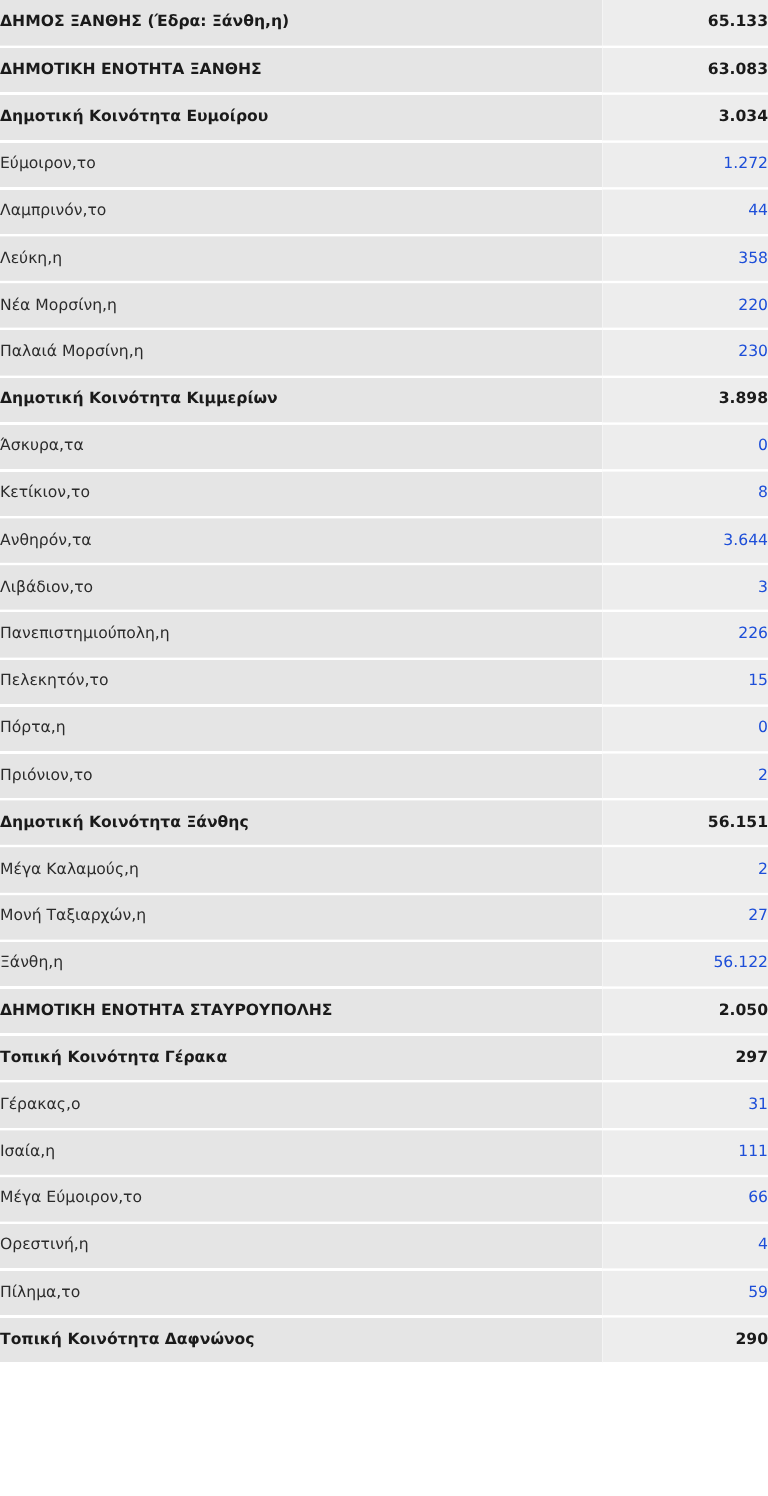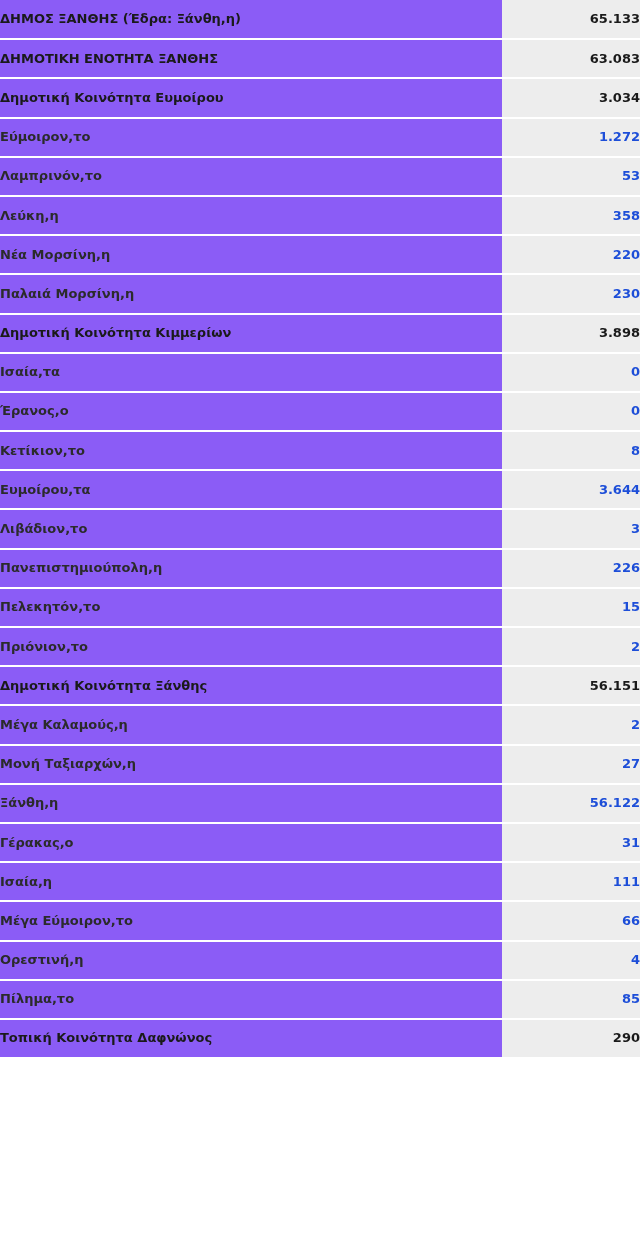--- a/index.html
+++ b/index.html
@@ -30,7 +30,7 @@
   }
   td.name-cell {
     width: 489px;
-    background: #8b5cf6;
+    background: #e5e5e5;
     padding-left: 18px;
     padding-right: 8px;
     color: #2b2b2b;

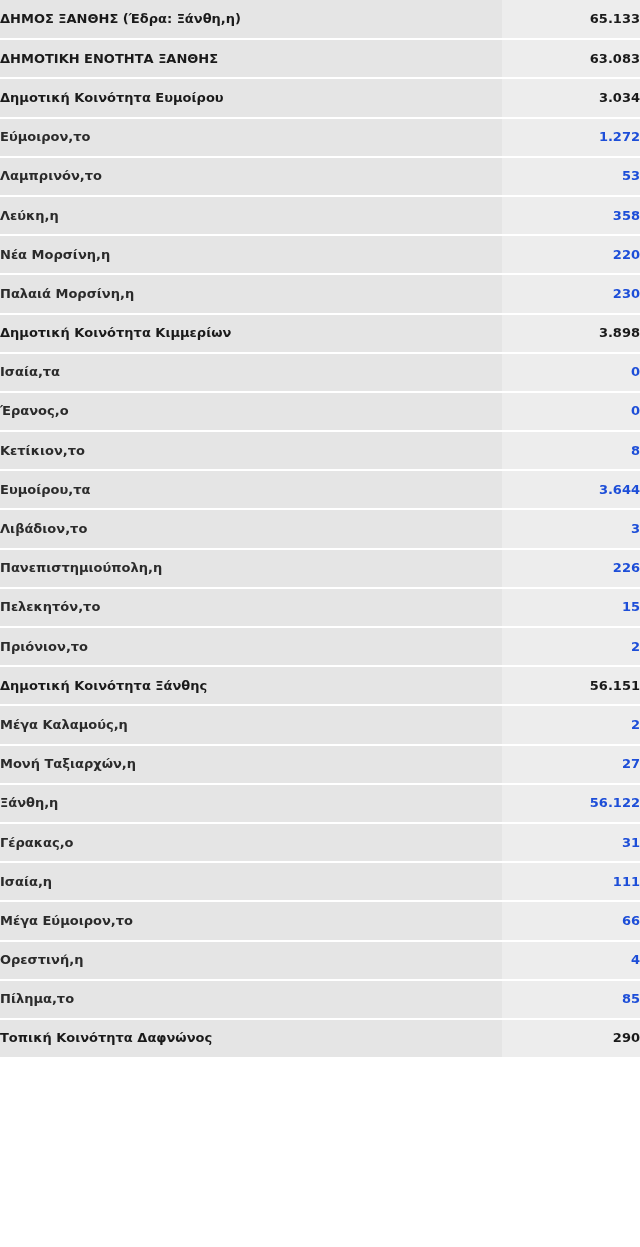--- a/index.html
+++ b/index.html
@@ -51,7 +51,7 @@
   }
   tr.level-normal td.name-cell,
   tr.level-normal td.value-cell {
-    font-weight: bold;
+    font-weight: normal;
   }
   tr.level-bold td.name-cell {
     color: #1a1a1a;

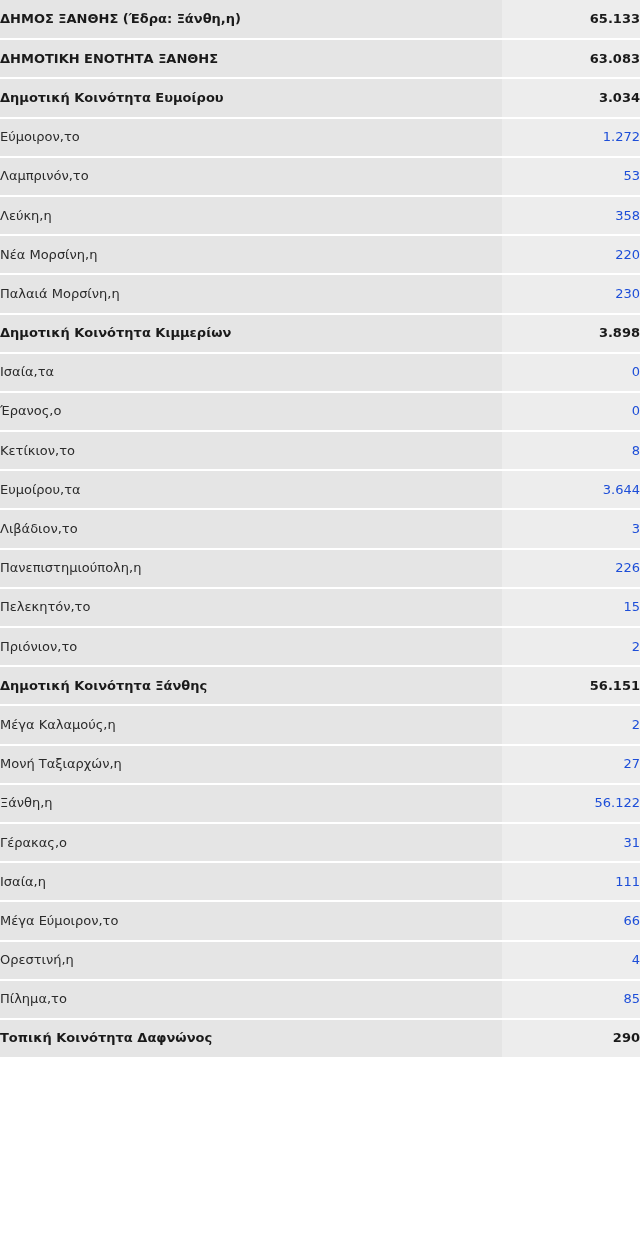--- a/index.html
+++ b/index.html
@@ -83,7 +83,7 @@
       </tr>
       <tr class="level-normal">
         <td class="name-cell">Λαμπρινόν,το</td>
-        <td class="value-cell">53</td>
+        <td class="value-cell">44</td>
       </tr>
       <tr class="level-normal">
         <td class="name-cell">Λεύκη,η</td>

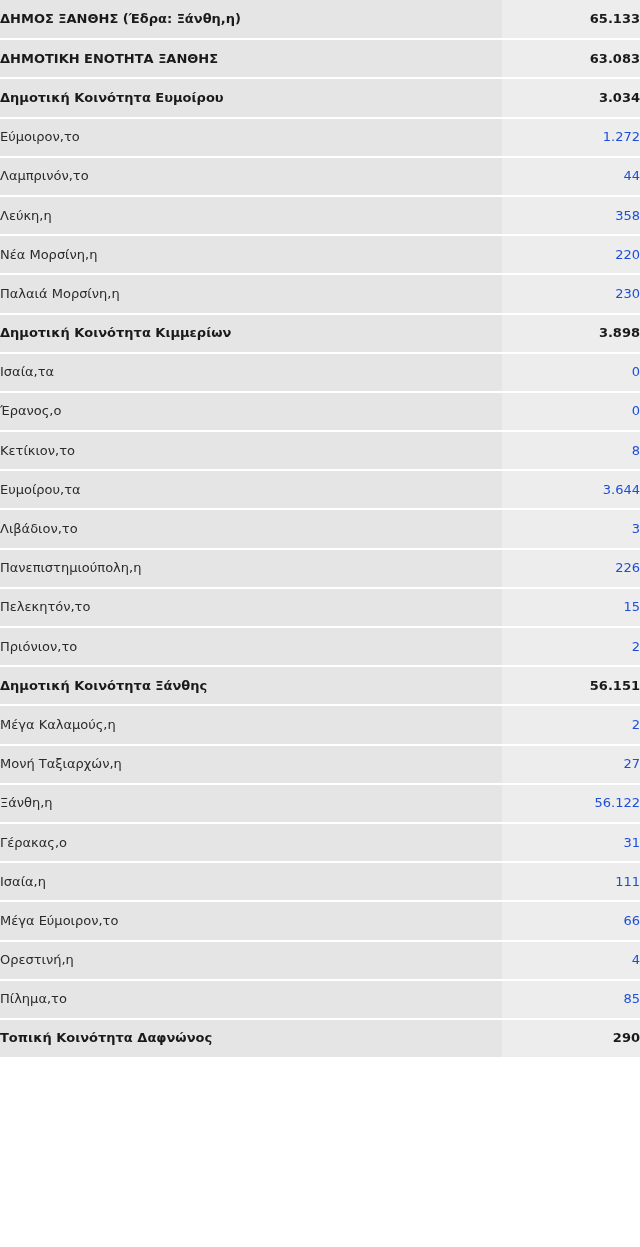--- a/index.html
+++ b/index.html
@@ -102,7 +102,7 @@
         <td class="value-cell">3.898</td>
       </tr>
       <tr class="level-normal">
-        <td class="name-cell">Ισαία,τα</td>
+        <td class="name-cell">Άσκυρα,τα</td>
         <td class="value-cell">0</td>
       </tr>
       <tr class="level-normal">

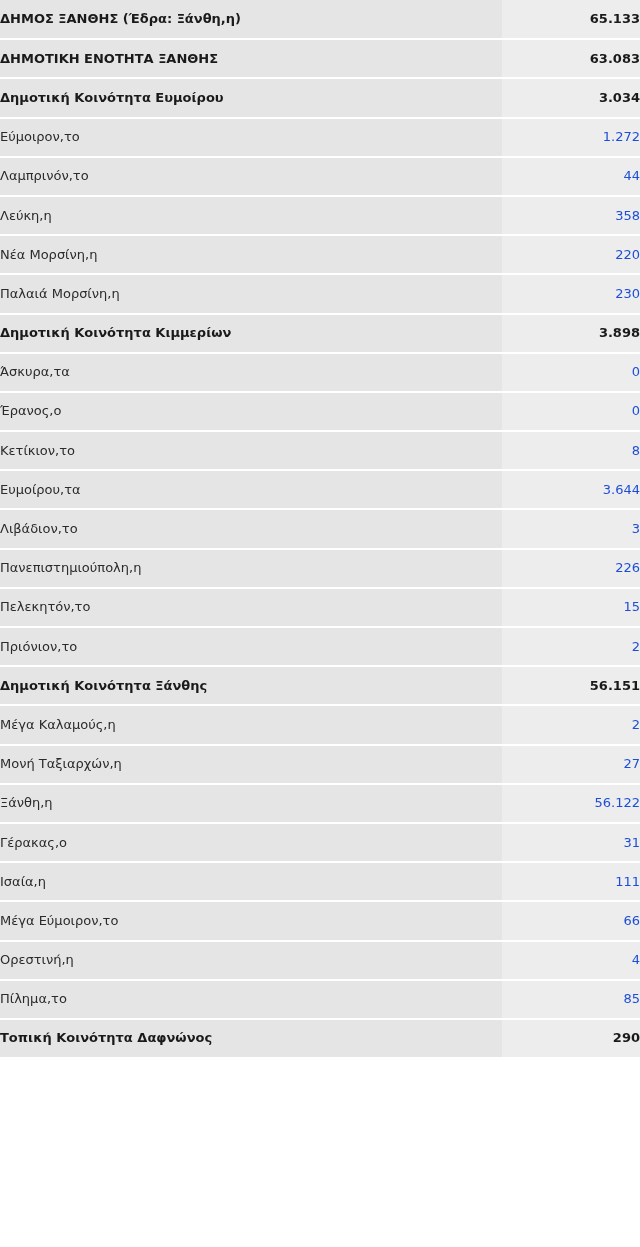--- a/index.html
+++ b/index.html
@@ -106,10 +106,6 @@
         <td class="value-cell">0</td>
       </tr>
       <tr class="level-normal">
-        <td class="name-cell">Έρανος,ο</td>
-        <td class="value-cell">0</td>
-      </tr>
-      <tr class="level-normal">
         <td class="name-cell">Κετίκιον,το</td>
         <td class="value-cell">8</td>
       </tr>

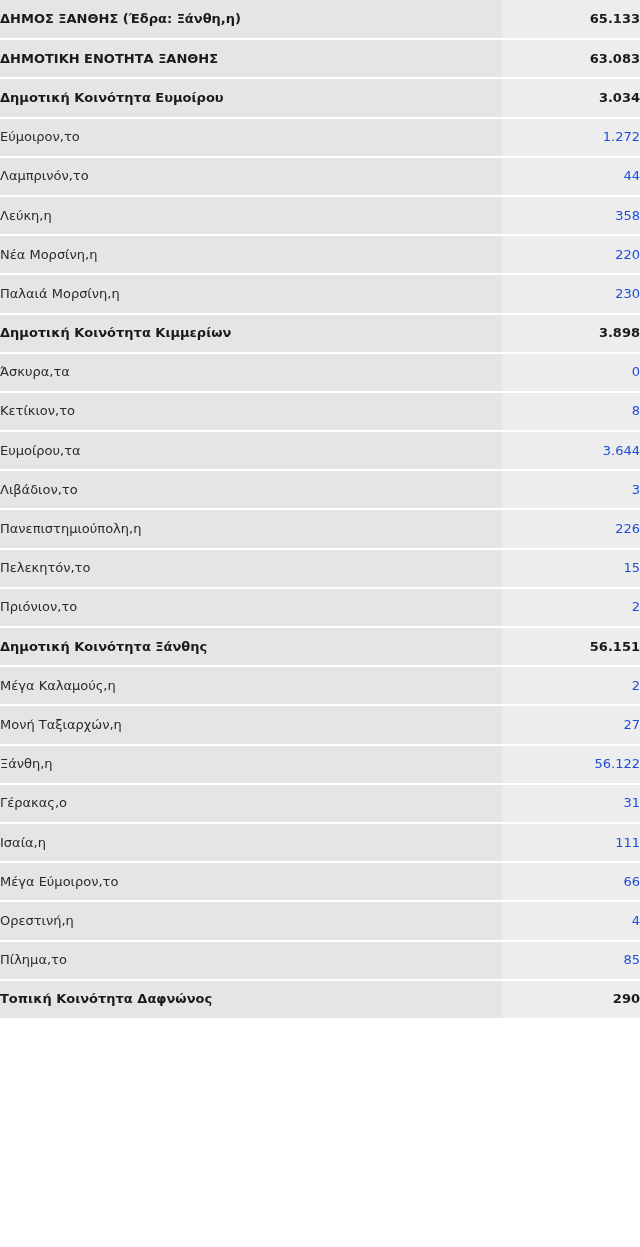--- a/index.html
+++ b/index.html
@@ -110,7 +110,7 @@
         <td class="value-cell">8</td>
       </tr>
       <tr class="level-normal">
-        <td class="name-cell">Ευμοίρου,τα</td>
+        <td class="name-cell">Ανθηρόν,τα</td>
         <td class="value-cell">3.644</td>
       </tr>
       <tr class="level-normal">

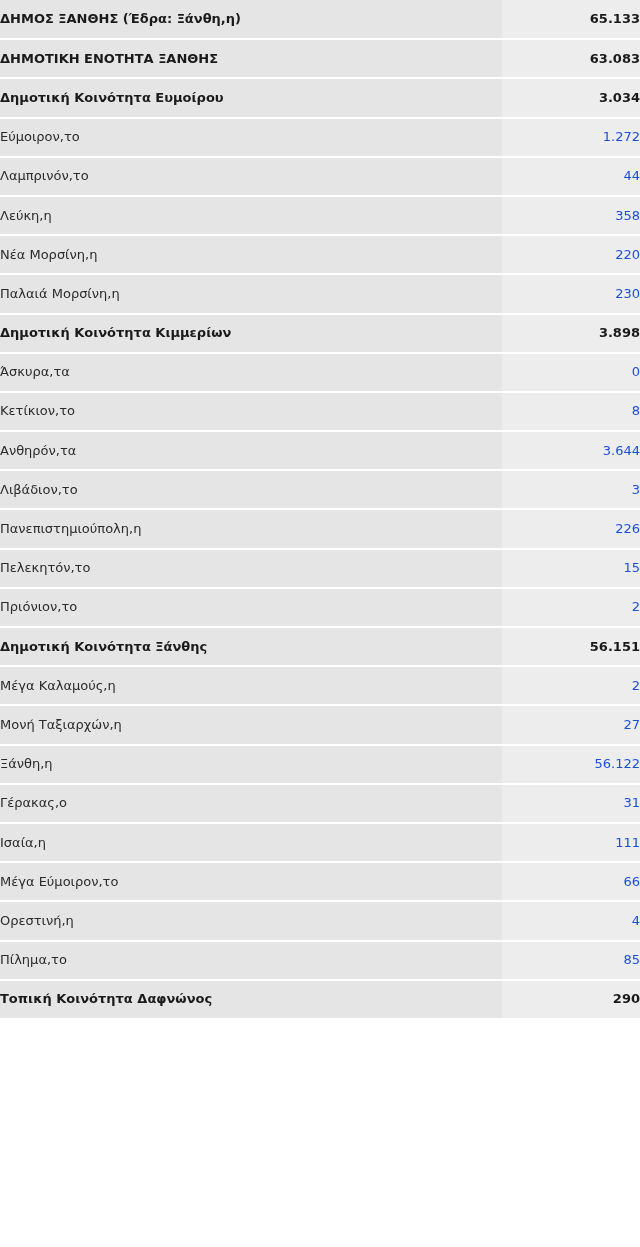--- a/index.html
+++ b/index.html
@@ -126,6 +126,10 @@
         <td class="value-cell">15</td>
       </tr>
       <tr class="level-normal">
+        <td class="name-cell">Πόρτα,η</td>
+        <td class="value-cell">0</td>
+      </tr>
+      <tr class="level-normal">
         <td class="name-cell">Πριόνιον,το</td>
         <td class="value-cell">2</td>
       </tr>

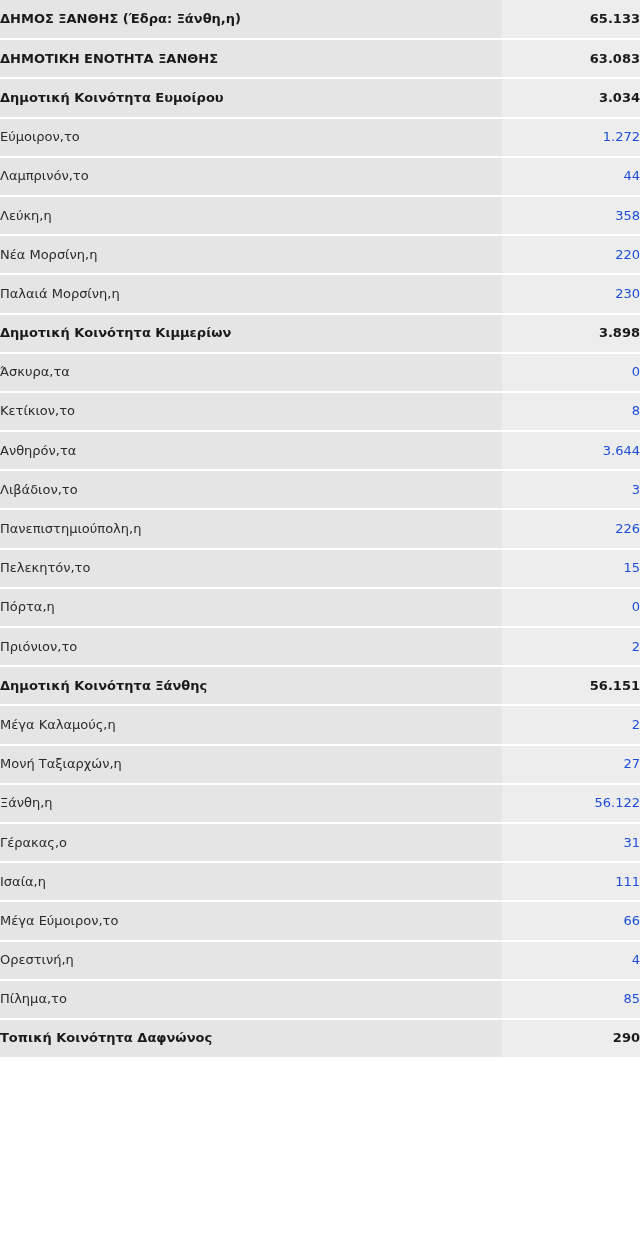--- a/index.html
+++ b/index.html
@@ -149,6 +149,10 @@
         <td class="name-cell">Ξάνθη,η</td>
         <td class="value-cell">56.122</td>
       </tr>
+      <tr class="level-bold">
+        <td class="name-cell">ΔΗΜΟΤΙΚΗ ΕΝΟΤΗΤΑ ΣΤΑΥΡΟΥΠΟΛΗΣ</td>
+        <td class="value-cell">2.050</td>
+      </tr>
       <tr class="level-normal">
         <td class="name-cell">Γέρακας,ο</td>
         <td class="value-cell">31</td>

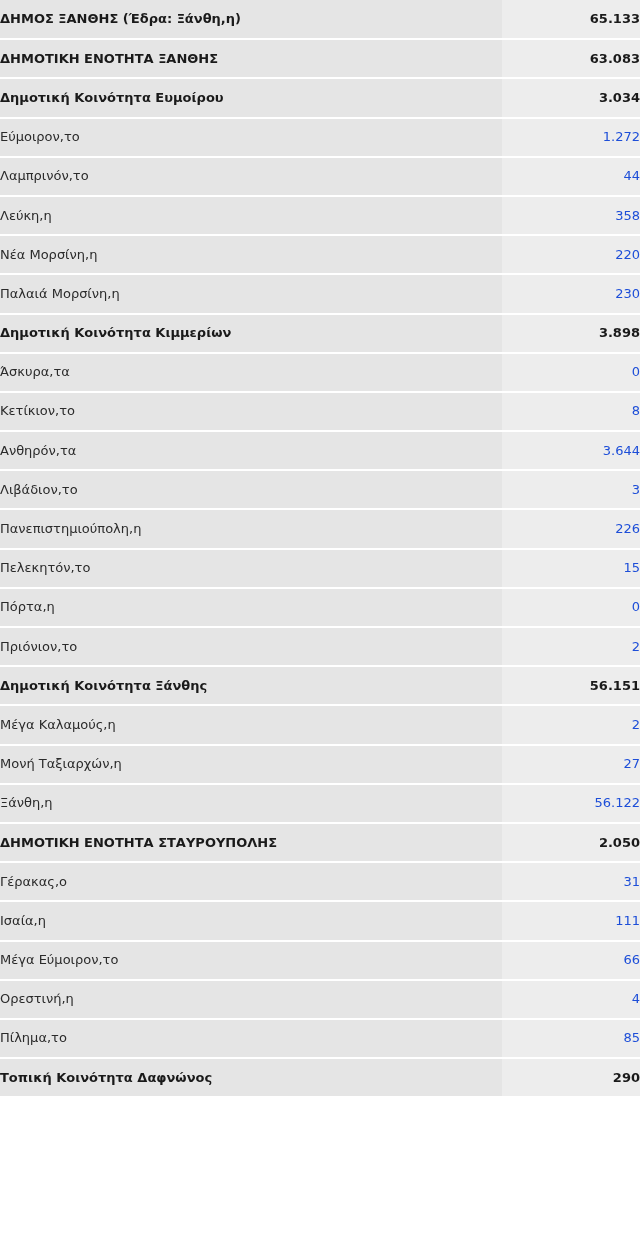--- a/index.html
+++ b/index.html
@@ -153,6 +153,10 @@
         <td class="name-cell">ΔΗΜΟΤΙΚΗ ΕΝΟΤΗΤΑ ΣΤΑΥΡΟΥΠΟΛΗΣ</td>
         <td class="value-cell">2.050</td>
       </tr>
+      <tr class="level-bold">
+        <td class="name-cell">Τοπική Κοινότητα Γέρακα</td>
+        <td class="value-cell">297</td>
+      </tr>
       <tr class="level-normal">
         <td class="name-cell">Γέρακας,ο</td>
         <td class="value-cell">31</td>

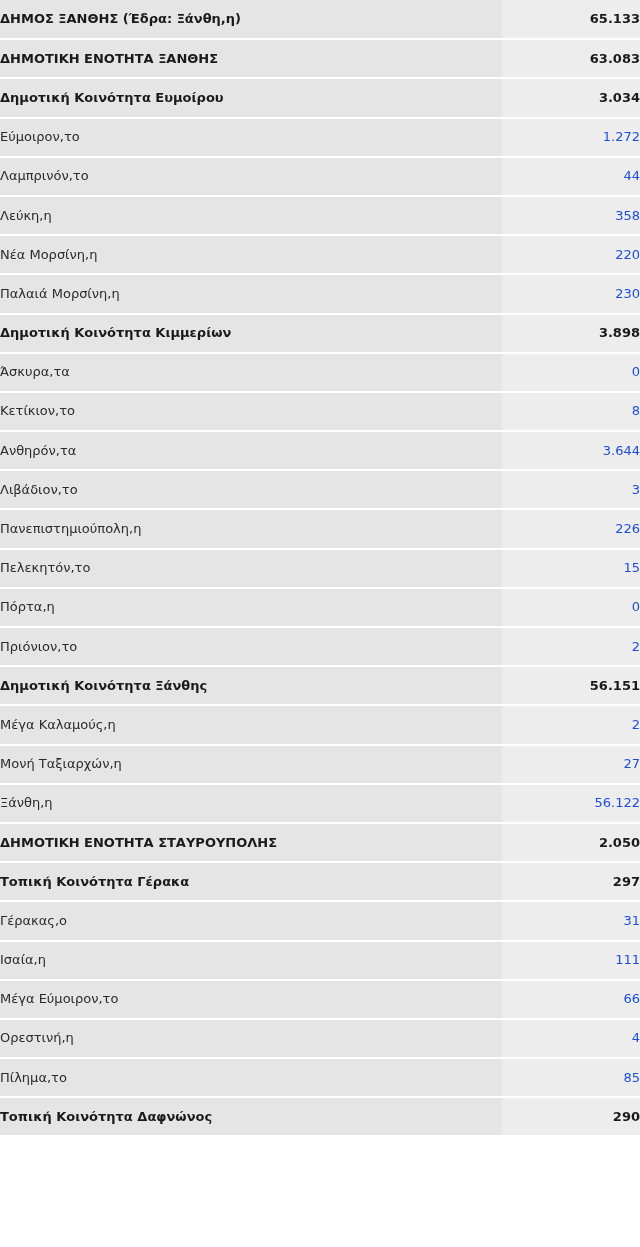--- a/index.html
+++ b/index.html
@@ -175,7 +175,7 @@
       </tr>
       <tr class="level-normal">
         <td class="name-cell">Πίλημα,το</td>
-        <td class="value-cell">85</td>
+        <td class="value-cell">59</td>
       </tr>
       <tr class="level-bold">
         <td class="name-cell">Τοπική Κοινότητα Δαφνώνος</td>

